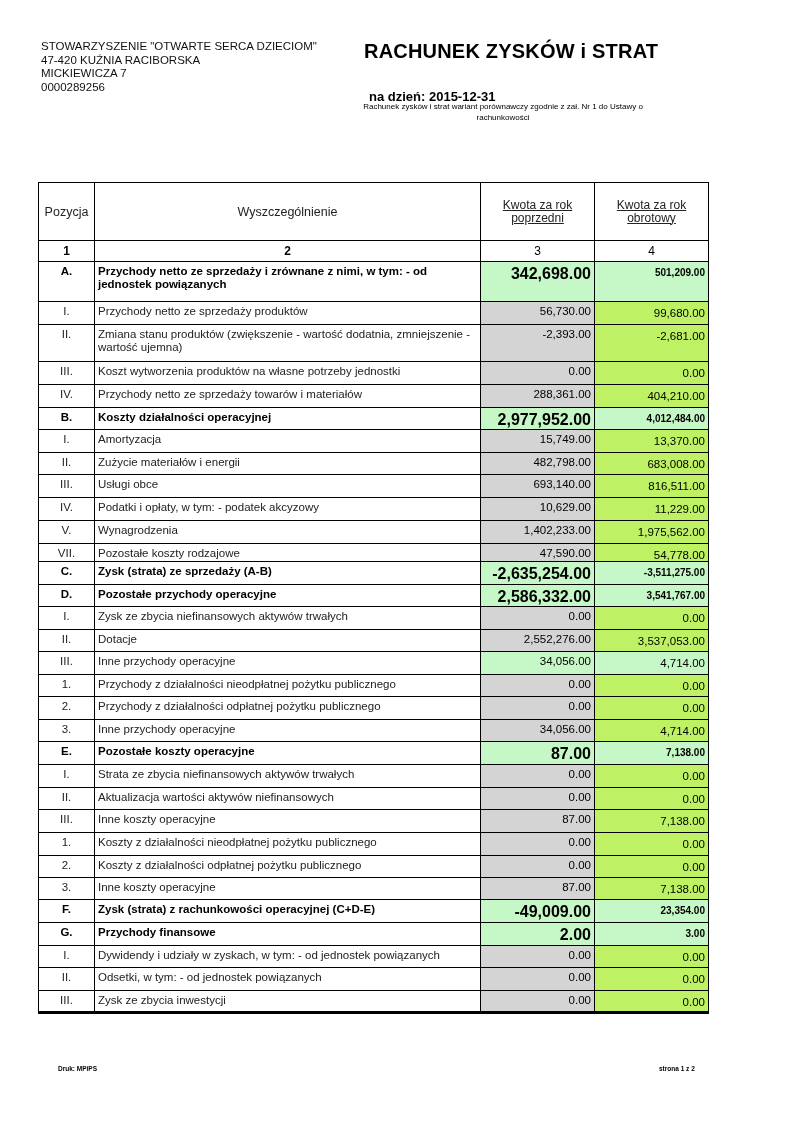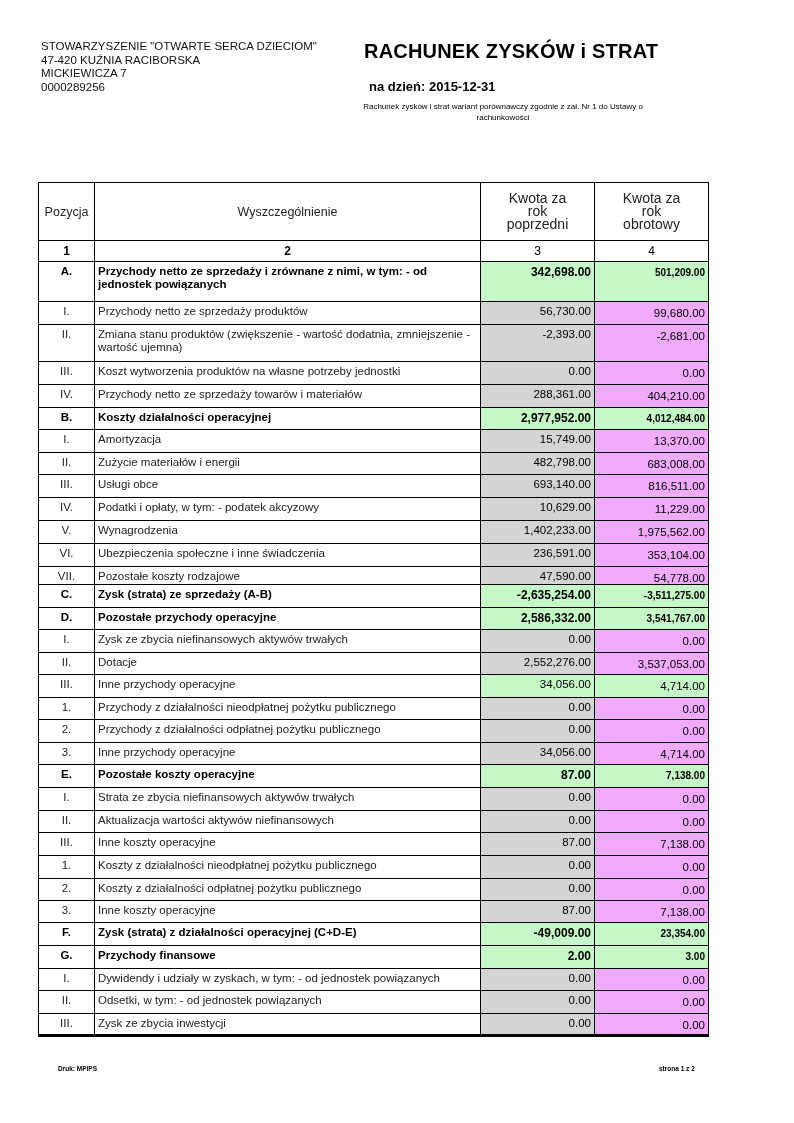--- a/index.html
+++ b/index.html
@@ -8,7 +8,7 @@
 
   .org { position: absolute; left: 41px; top: 40px; font-size: 11.5px; line-height: 13.5px; color: #111; }
   .title { position: absolute; left: 364px; top: 40px; font-size: 20px; font-weight: bold; letter-spacing: 0.2px; }
-  .date { position: absolute; left: 369px; top: 79px; font-size: 13px; font-weight: bold; }
+  .date { position: absolute; left: 369px; top: 89px; font-size: 13px; font-weight: bold; }
   .subtitle { position: absolute; left: 348px; top: 101px; width: 310px; text-align: center; font-size: 8px; line-height: 11px; }
 
   table.rzis { position: absolute; left: 38px; top: 182px; width: 670px; border-collapse: collapse; table-layout: fixed; }

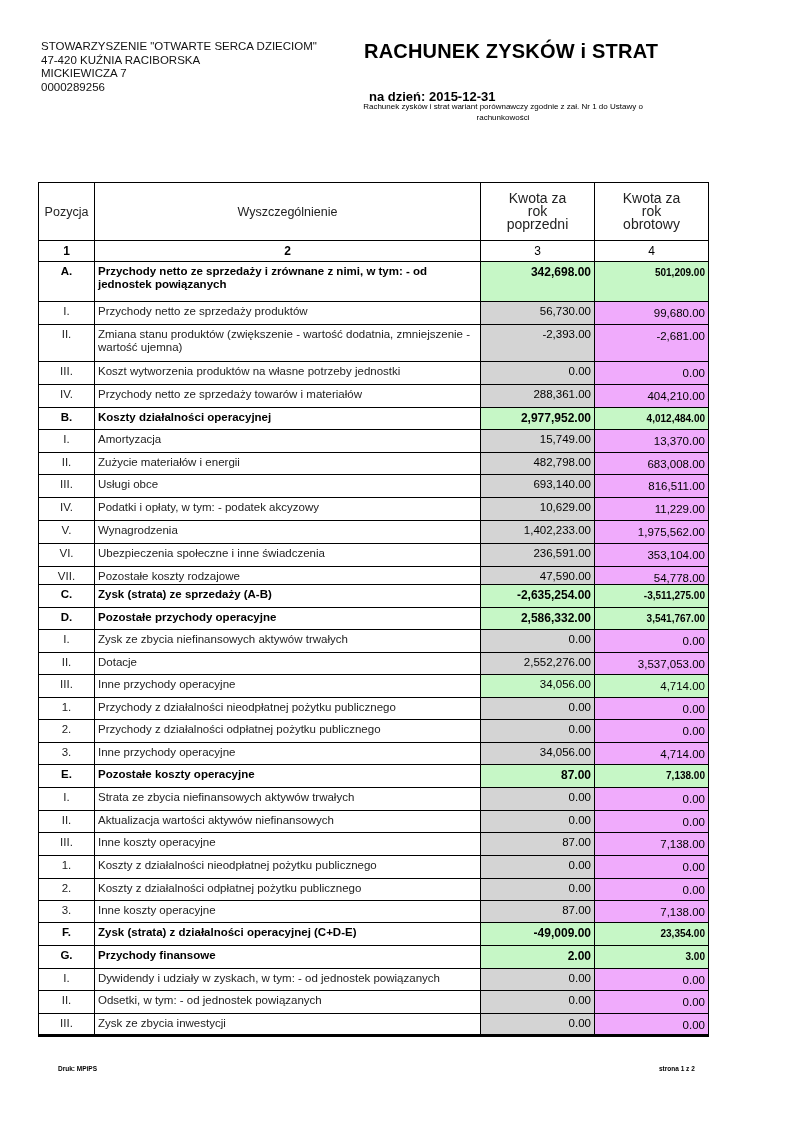--- a/index.html
+++ b/index.html
@@ -16,7 +16,7 @@
   col.c1 { width: 56px; } col.c2 { width: 386px; } col.c3 { width: 114px; } col.c4 { width: 114px; }
 
   tr.hdr td { height: 58px; vertical-align: middle; text-align: center; font-size: 12.5px; color: #222; }
-  tr.hdr td.small { font-size: 14px; line-height: 13px; padding: 0 20px; }
+  tr.hdr td.small { font-size: 12px; line-height: 13px; padding: 0 20px; text-decoration: underline; }
   tr.nums td { height: 21px; text-align: center; vertical-align: middle; font-size: 12px; }
   tr.nums td.b { font-weight: bold; }
 

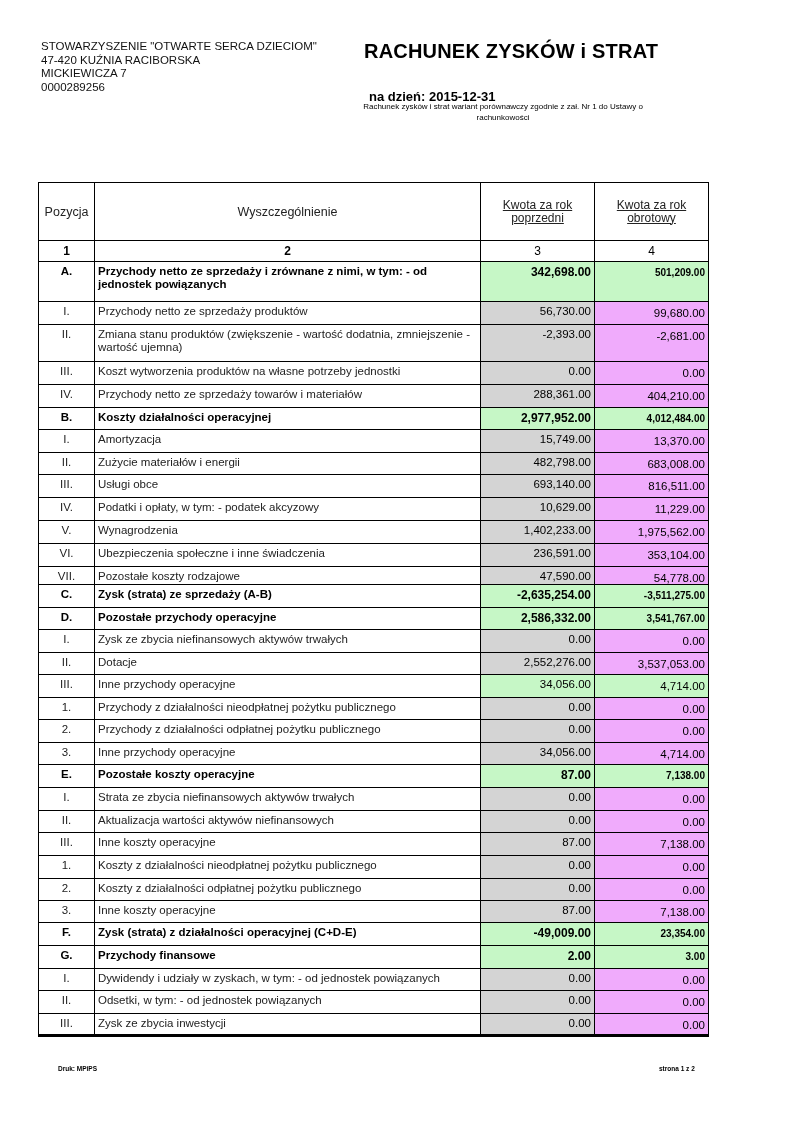--- a/index.html
+++ b/index.html
@@ -26,7 +26,7 @@
   td.v4 { text-align: right; padding: 5px 3px 0 0; background: #f0abfc; font-size: 12.5px; }
   tr.sec td.pos, tr.sec td.desc { font-weight: bold; color: #000; }
   tr.sec td.v3, tr.sec td.v4 { background: #c6f7c6; font-weight: bold; }
-  tr.sec td.v3 { font-size: 12px; }
+  tr.sec td.v3 { font-size: 16px; }
   tr.sec td.v4 { font-size: 10px; }
   tr.green td.v3, tr.green td.v4 { background: #c6f7c6; }
   tr.last td { border-bottom: 3px solid #000; }

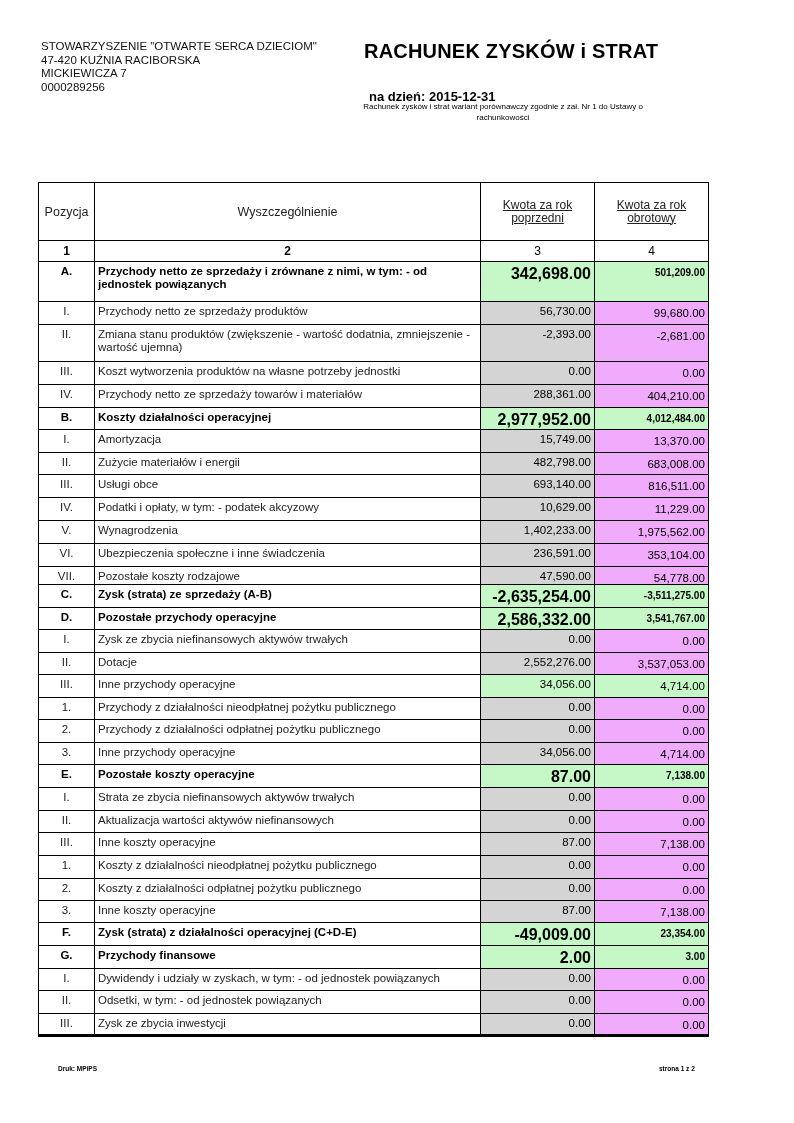--- a/index.html
+++ b/index.html
@@ -23,7 +23,7 @@
   td.pos { text-align: center; padding-top: 3px; color: #222; }
   td.desc { padding: 3px 3px 0 3px; line-height: 13px; color: #222; }
   td.v3 { text-align: right; padding: 3px 3px 0 0; background: #d4d4d4; font-size: 11px; }
-  td.v4 { text-align: right; padding: 5px 3px 0 0; background: #f0abfc; font-size: 12.5px; }
+  td.v4 { text-align: right; padding: 5px 3px 0 0; background: #bef264; font-size: 12.5px; }
   tr.sec td.pos, tr.sec td.desc { font-weight: bold; color: #000; }
   tr.sec td.v3, tr.sec td.v4 { background: #c6f7c6; font-weight: bold; }
   tr.sec td.v3 { font-size: 16px; }

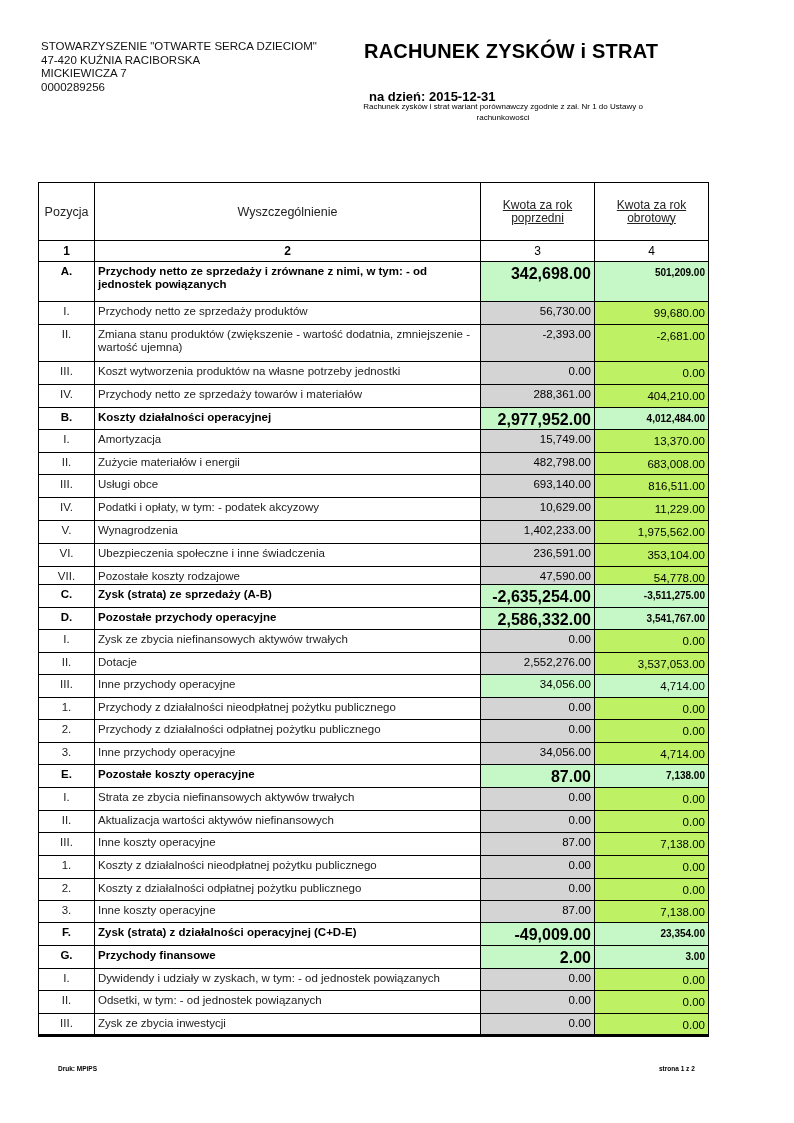--- a/index.html
+++ b/index.html
@@ -134,12 +134,6 @@
         <td class="v3">1,402,233.00</td>
         <td class="v4">1,975,562.00</td>
       </tr>
-      <tr class="item" style="height: 23px;">
-        <td class="pos">VI.</td>
-        <td class="desc">Ubezpieczenia społeczne i inne świadczenia</td>
-        <td class="v3">236,591.00</td>
-        <td class="v4">353,104.00</td>
-      </tr>
       <tr class="item" style="height: 17px;">
         <td class="pos">VII.</td>
         <td class="desc">Pozostałe koszty rodzajowe</td>

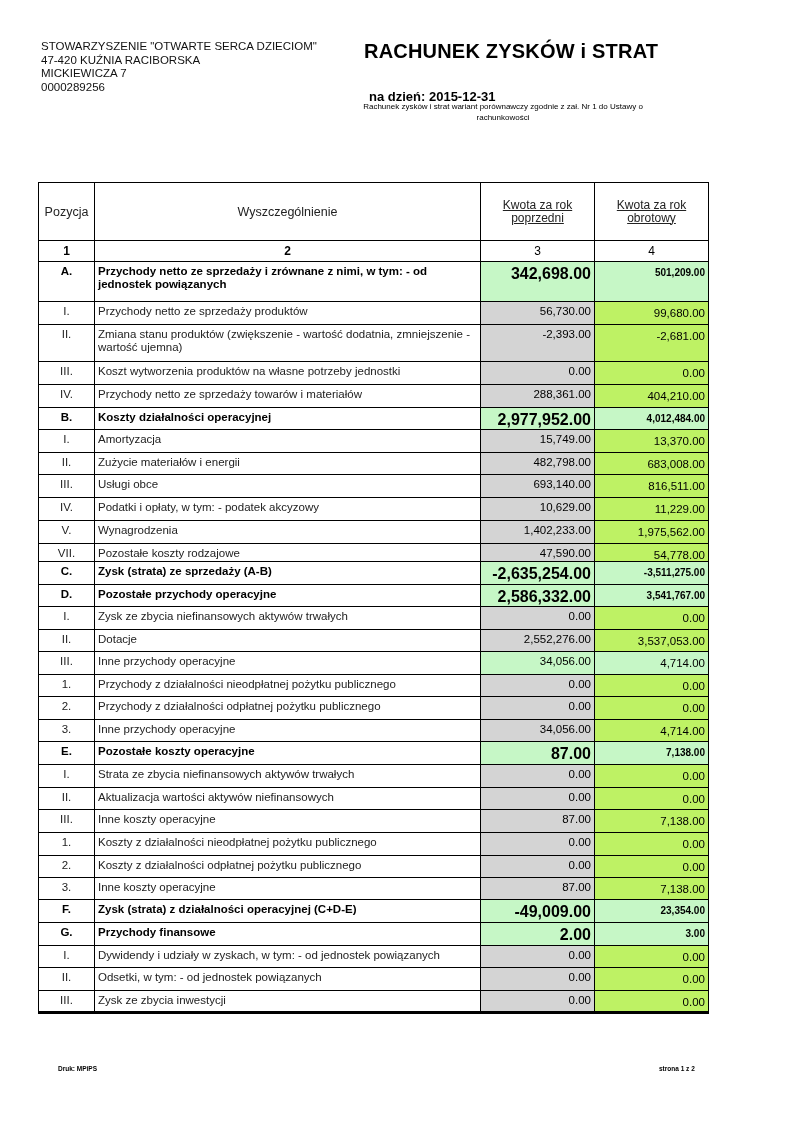--- a/index.html
+++ b/index.html
@@ -232,7 +232,7 @@
       </tr>
       <tr class="sec" style="height: 23px;">
         <td class="pos">F.</td>
-        <td class="desc">Zysk (strata) z działalności operacyjnej (C+D-E)</td>
+        <td class="desc">Zysk (strata) z rachunkowości operacyjnej (C+D-E)</td>
         <td class="v3">-49,009.00</td>
         <td class="v4">23,354.00</td>
       </tr>

